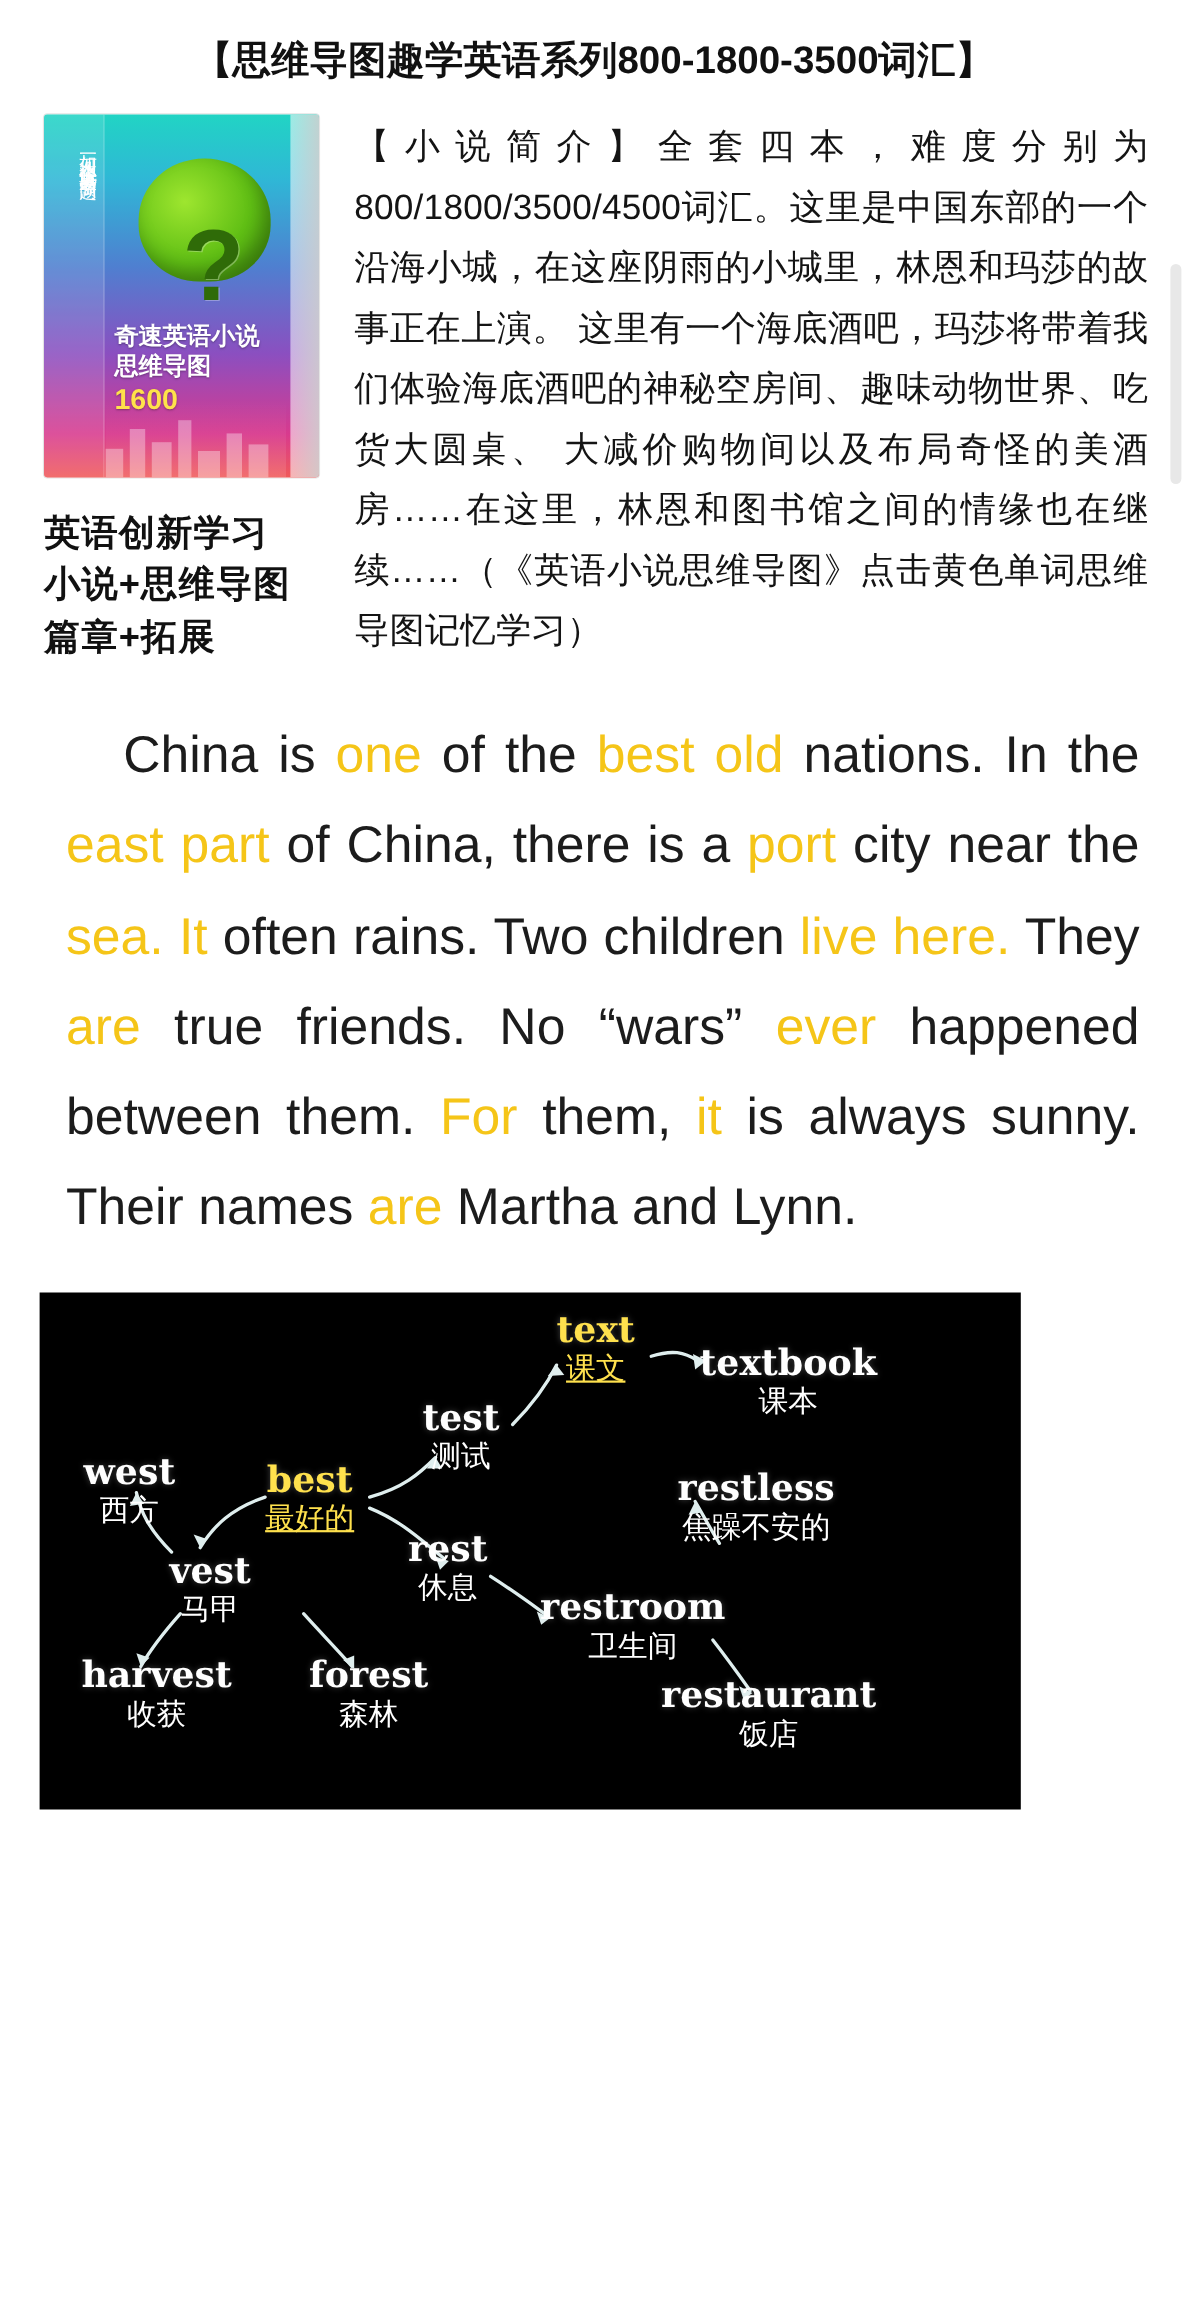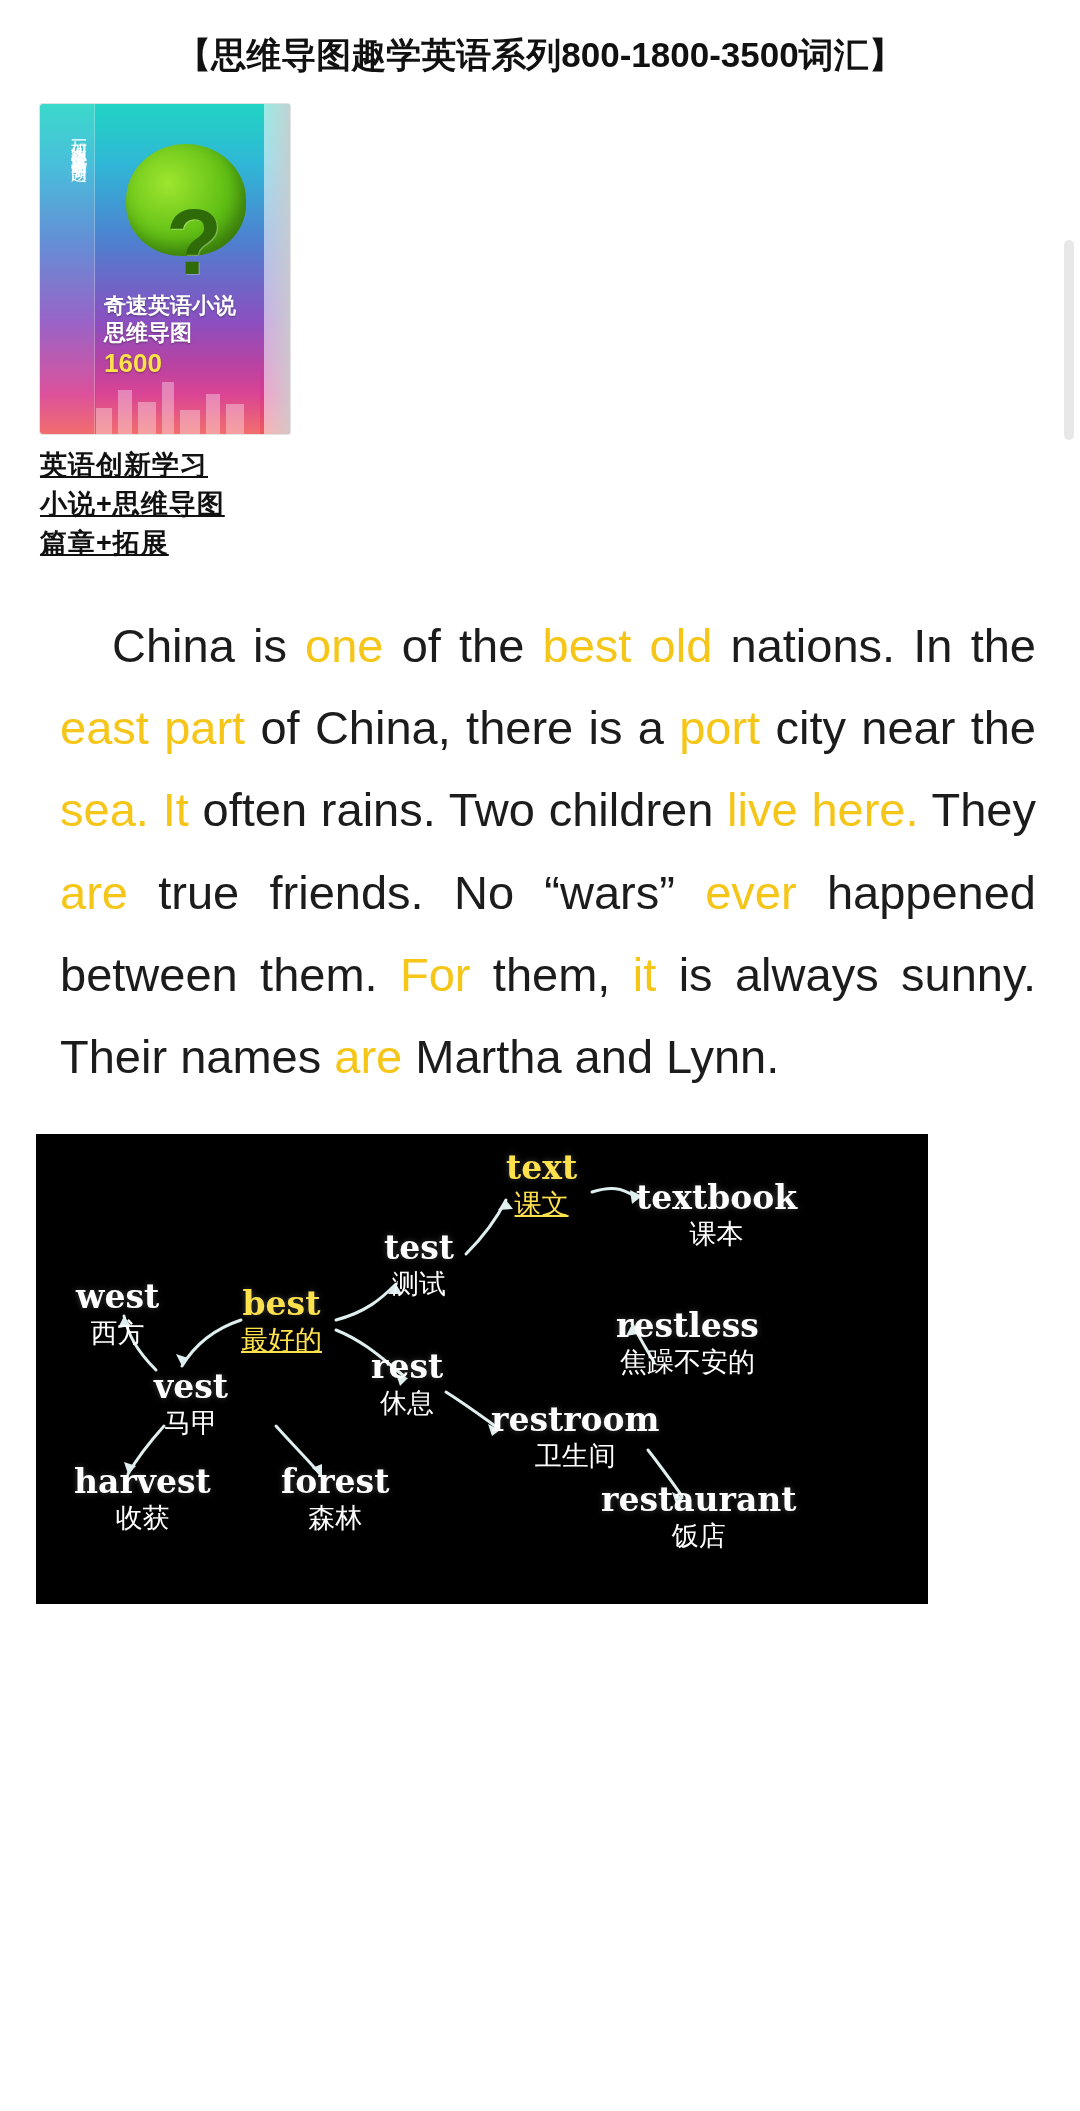--- a/index.html
+++ b/index.html
@@ -251,6 +251,7 @@
 篇章+拓展</div>
     </div>
 
+    <div class="intro-text">【小说简介】全套四本，难度分别为800/1800/3500/4500词汇。这里是中国东部的一个沿海小城，在这座阴雨的小城里，林恩和玛莎的故事正在上演。 这里有一个海底酒吧，玛莎将带着我们体验海底酒吧的神秘空房间、趣味动物世界、吃货大圆桌、 大减价购物间以及布局奇怪的美酒房……在这里，林恩和图书馆之间的情缘也在继续……（《英语小说思维导图》点击黄色单词思维导图记忆学习）</div>
   </div>
 
   <div class="english"><span>China is </span><span class="hl" style="color: rgb(245, 197, 24);">one</span><span> of the </span><span class="hl" style="color: rgb(245, 197, 24);">best old</span><span> nations. In the </span><span class="hl" style="color: rgb(245, 197, 24);">east part</span><span> of China, there is a </span><span class="hl" style="color: rgb(245, 197, 24);">port</span><span> city near the </span><span class="hl" style="color: rgb(245, 197, 24);">sea. It</span><span> often rains. Two children </span><span class="hl" style="color: rgb(245, 197, 24);">live here.</span><span> They </span><span class="hl" style="color: rgb(245, 197, 24);">are</span><span> true friends. No “wars” </span><span class="hl" style="color: rgb(245, 197, 24);">ever</span><span> happened between them. </span><span class="hl" style="color: rgb(245, 197, 24);">For</span><span> them, </span><span class="hl" style="color: rgb(245, 197, 24);">it</span><span> is always sunny. Their names </span><span class="hl" style="color: rgb(245, 197, 24);">are</span><span> Martha and Lynn.</span></div>

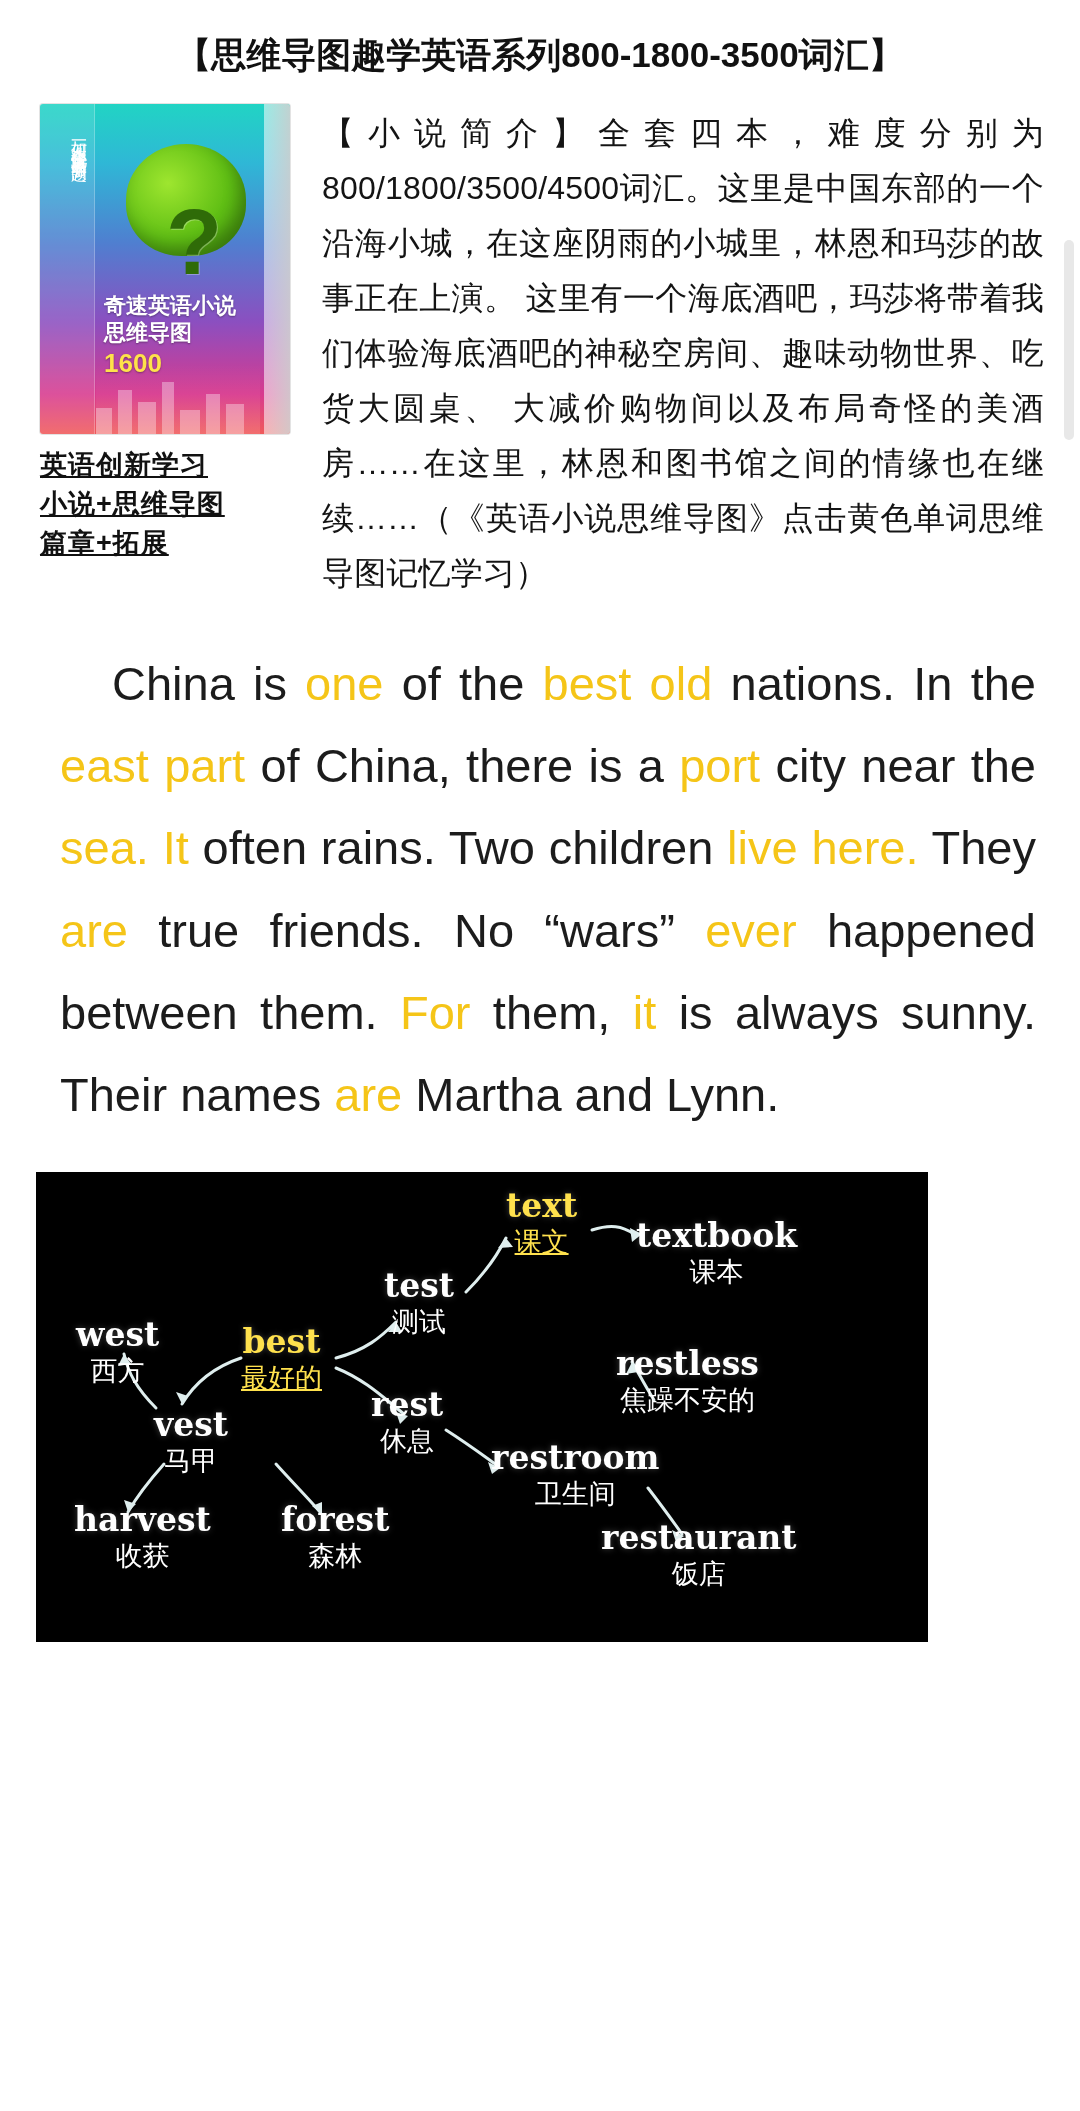--- a/index.html
+++ b/index.html
@@ -135,13 +135,12 @@
     background: rgba(255,255,255,0.35);
   }
   .cover-caption {
-    margin-top: 12px;
-    font-size: 27px;
+    margin-top: 26px;
+    font-size: 33px;
     font-weight: bold;
     line-height: 1.45;
     color: #111;
     letter-spacing: 1px;
-    text-decoration: underline;
   }
 
   .intro-text {

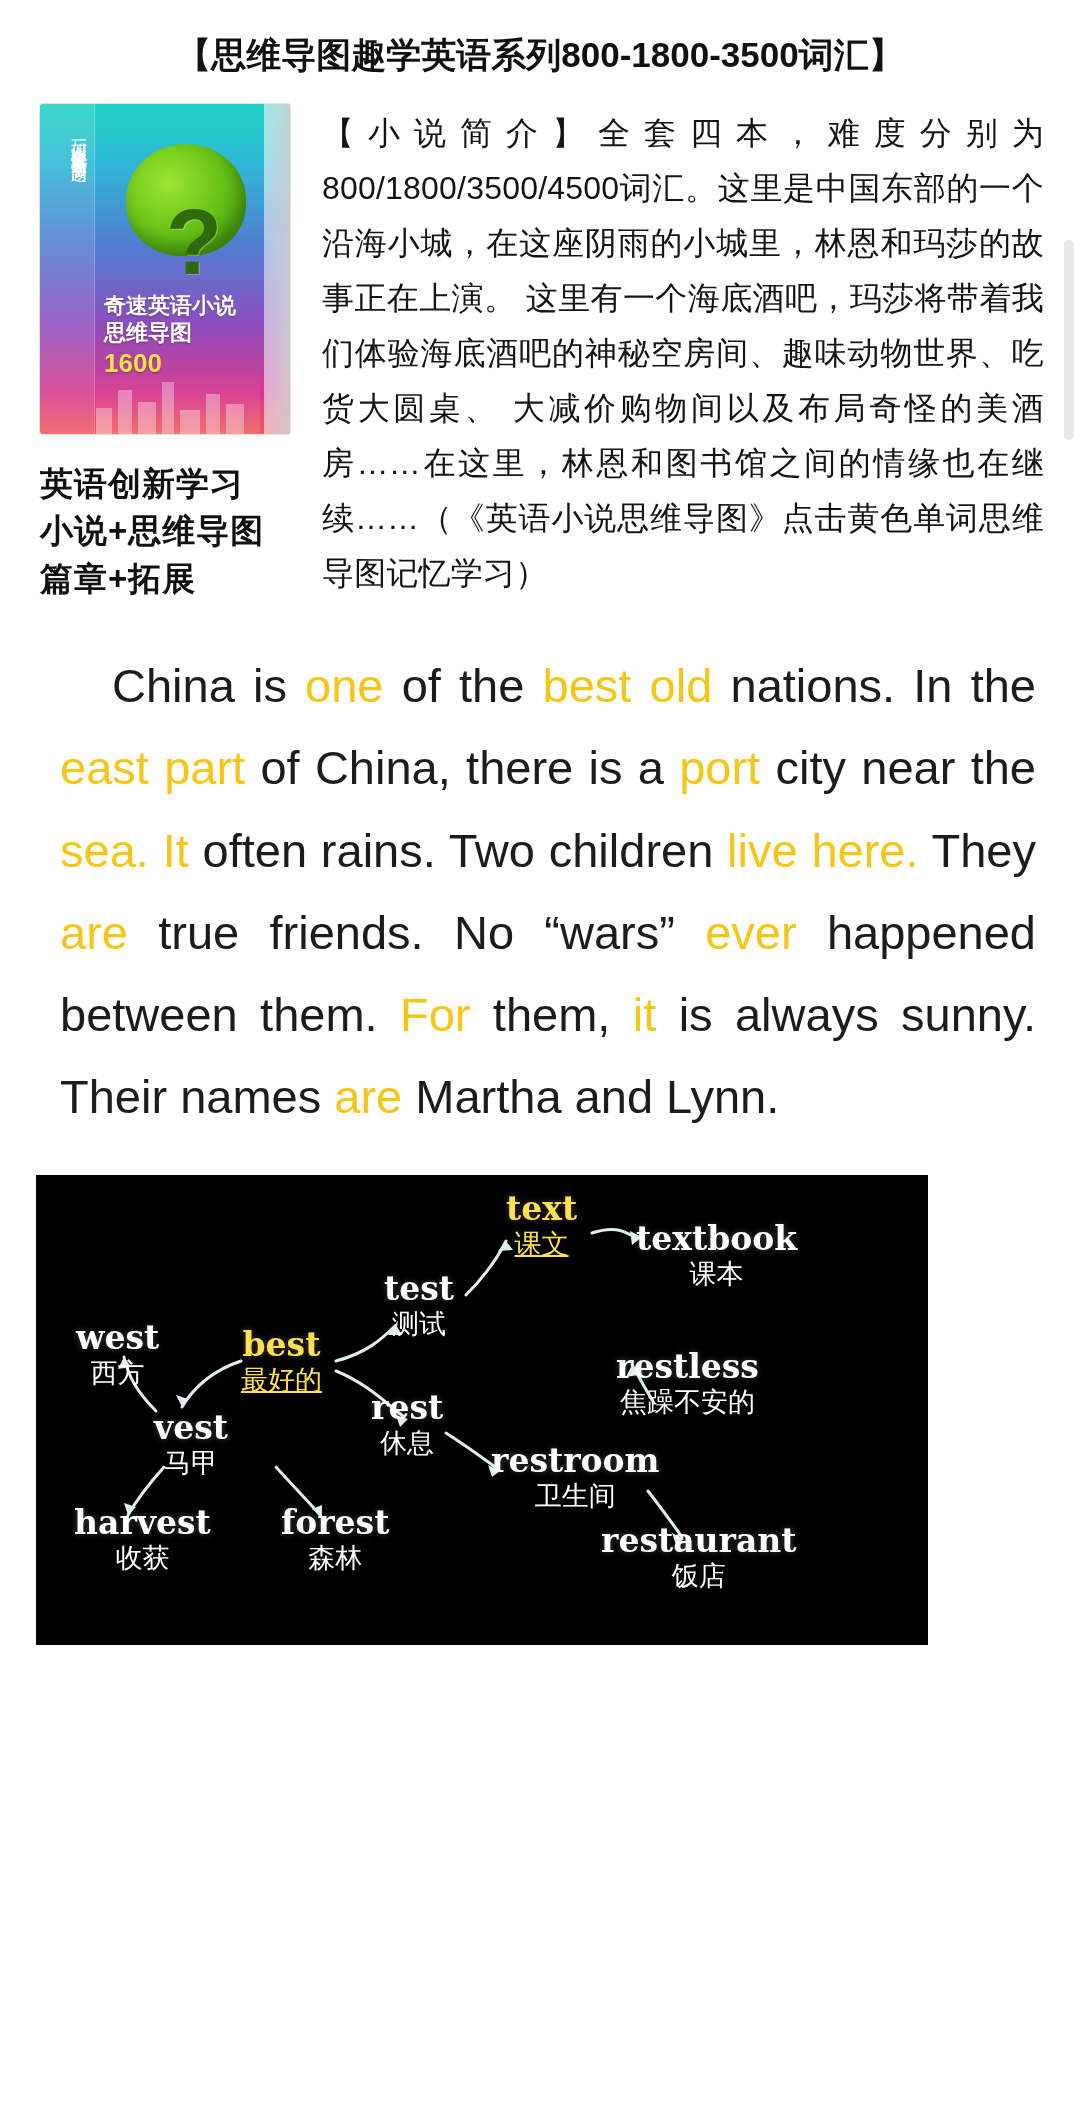--- a/index.html
+++ b/index.html
@@ -305,7 +305,7 @@
           <span class="en">best</span>
           <span class="cn">最好的</span>
         </div>
-        <div class="node" style="left: 580px; top: 160px; margin-top: 14px;">
+        <div class="node" style="left: 580px; top: 160px;">
           <span class="en">restless</span>
           <span class="cn">焦躁不安的</span>
         </div>

